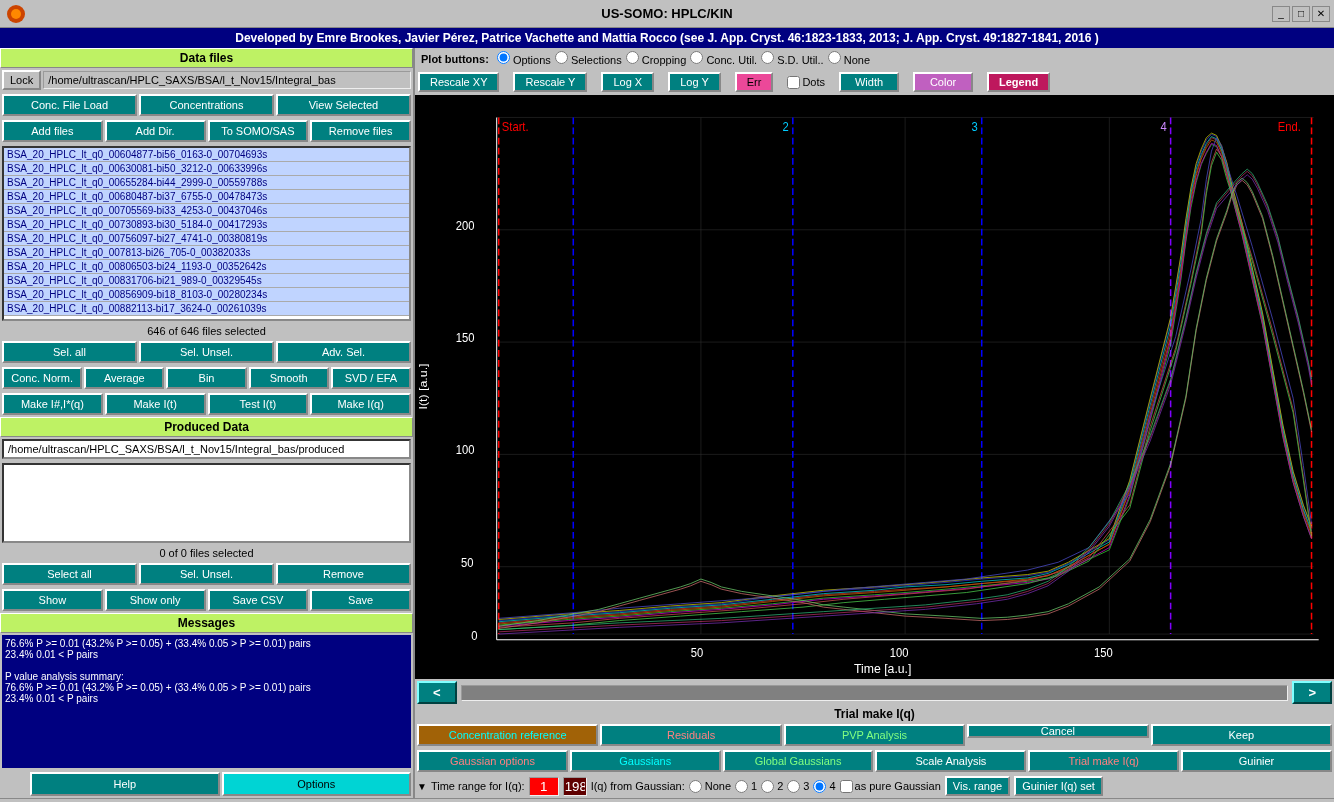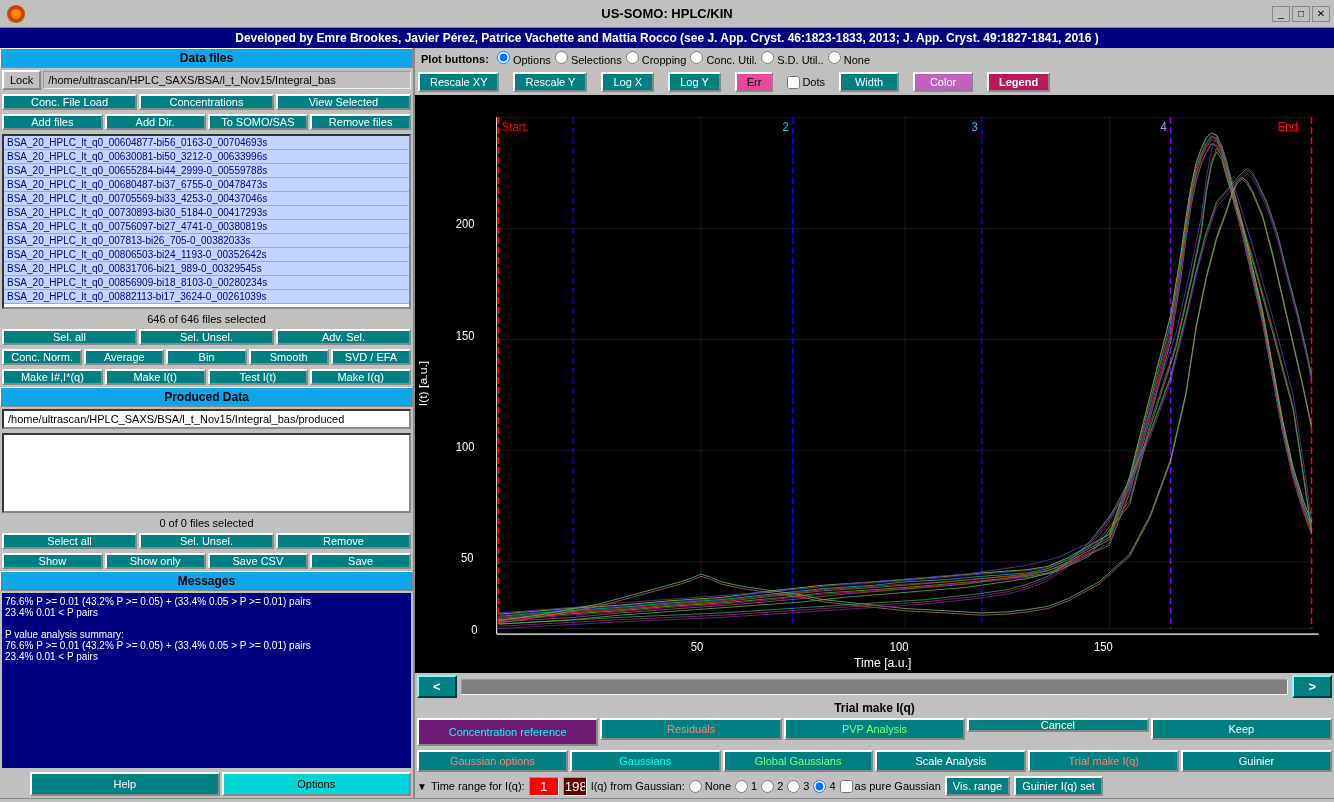--- a/index.html
+++ b/index.html
@@ -25,7 +25,7 @@
     .right-panel { flex: 1; display: flex; flex-direction: column; background: #000; }
 
     
-    .section-header { background: #0ea5e9; text-align: center; font-weight: bold; font-size: 12px; padding: 2px; border-top: 1px solid #fff; border-left: 1px solid #fff; border-right: 1px solid #888; border-bottom: 1px solid #888; }
+    .section-header { background: #bef264; text-align: center; font-weight: bold; font-size: 12px; padding: 2px; border-top: 1px solid #fff; border-left: 1px solid #fff; border-right: 1px solid #888; border-bottom: 1px solid #888; }
 
     
     .btn { border: 2px solid; border-top-color: #fff; border-left-color: #fff; border-right-color: #888; border-bottom-color: #888; padding: 2px 6px; font-size: 11px; cursor: pointer; text-align: center; display: inline-flex; align-items: center; justify-content: center; }

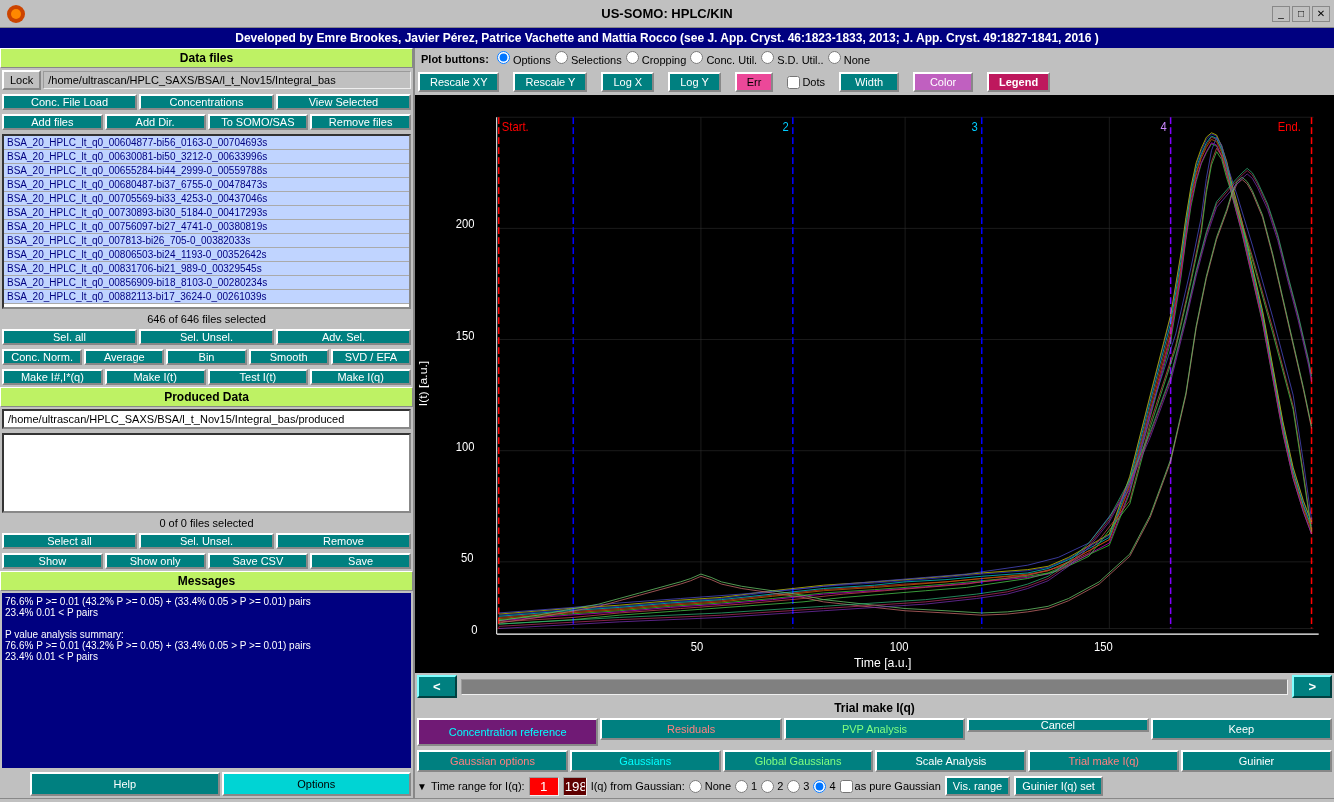--- a/index.html
+++ b/index.html
@@ -39,7 +39,7 @@
 
     
     .btn-row { display: flex; gap: 2px; padding: 2px; }
-    .btn-row .btn { flex: 1; height: 16px; }
+    .btn-row .btn { flex: 1; height: 22px; }
 
     
     .file-list { background: #fff; border: 2px inset #888; margin: 2px; height: 175px; overflow-y: auto; font-size: 10px; }

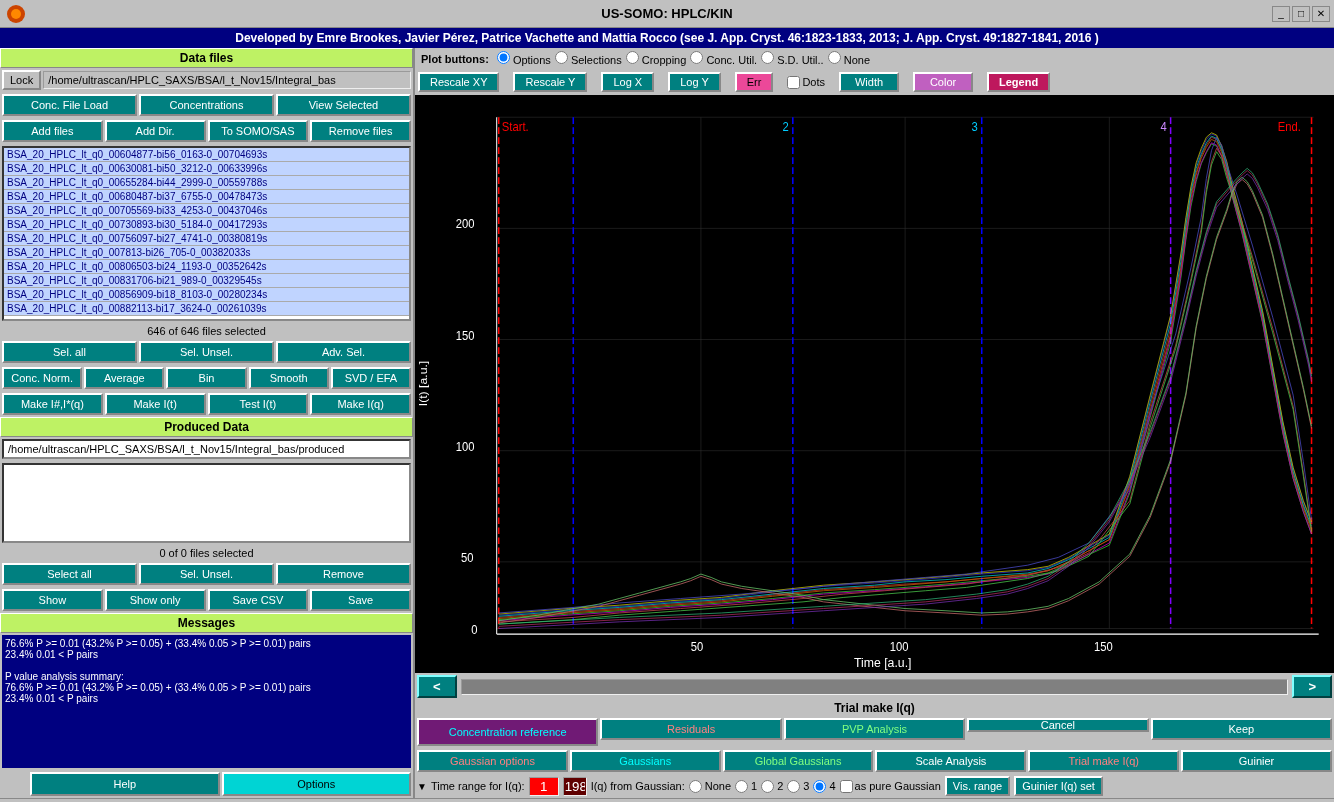--- a/index.html
+++ b/index.html
@@ -309,7 +309,7 @@
       <div class="trial-make-header">Trial make I(q)</div>
 
       <div class="bottom-btn-row">
-        <button class="btn" style="background:#701a75;color:#00ffff;flex:1;height:28px;">Concentration reference</button>
+        <button class="btn" style="background:#a16207;color:#00ffff;flex:1;height:22px;">Concentration reference</button>
         <button class="btn" style="background:#008080;color:#ff8080;flex:1;height:22px;">Residuals</button>
         <button class="btn" style="background:#008080;color:#80ff80;flex:1;height:22px;">PVP Analysis</button>
         <button class="btn" style="background:#008080;color:#fff;flex:1;height:14px;">Cancel</button>

